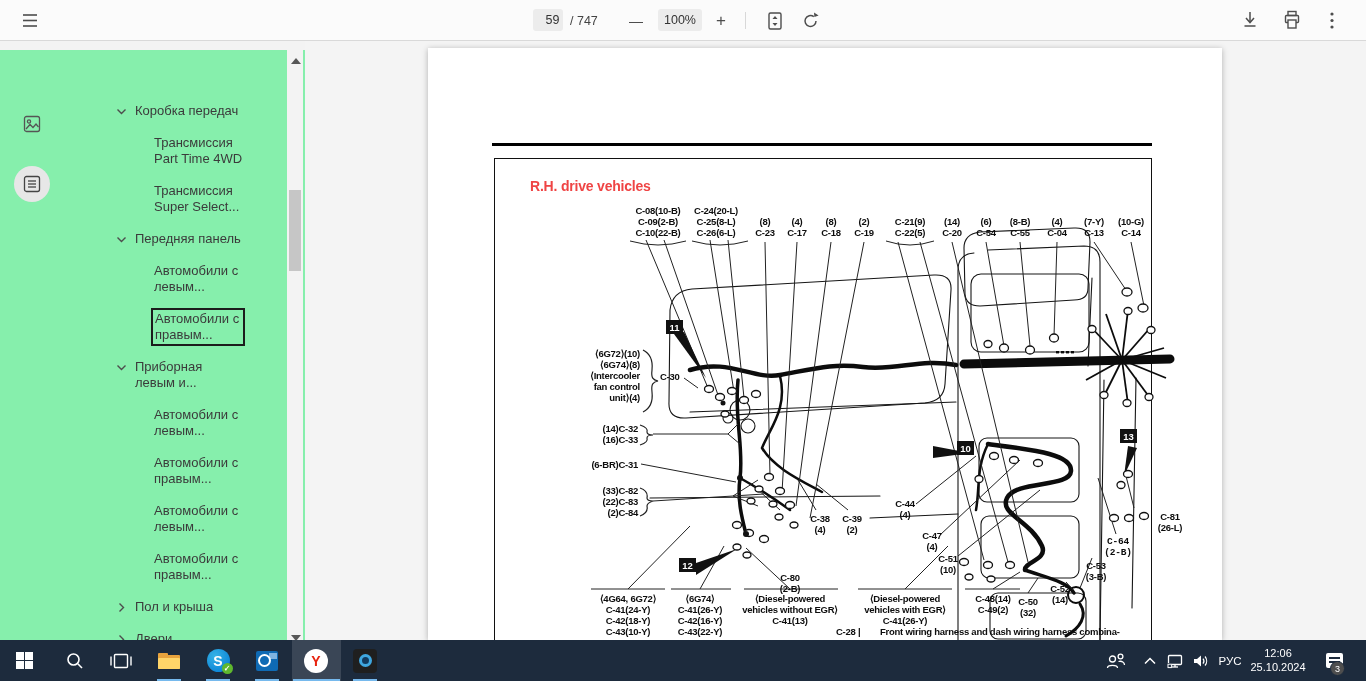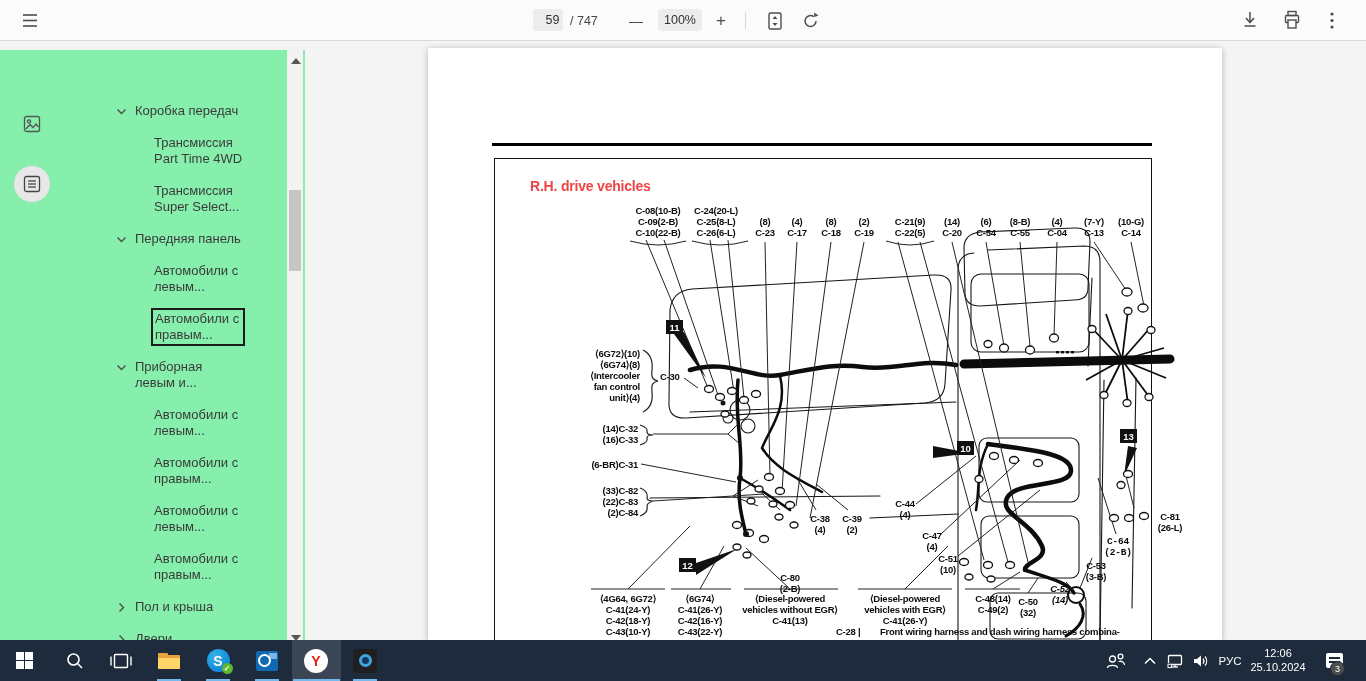--- a/index.html
+++ b/index.html
@@ -441,7 +441,7 @@
 C-49(2)</div>
           <div class="callout c-center" style="left: 600px; top: 548px;">C-50
 (32)</div>
-          <div class="callout c-center" style="left: 632px; top: 535px; font-style: italic;">C-52
+          <div class="callout c-center" style="left: 632px; top: 535px;">C-52
 (14)</div>
           <div class="callout c-center" style="left: 668px; top: 512px;">C-53
 (3-B)</div>

